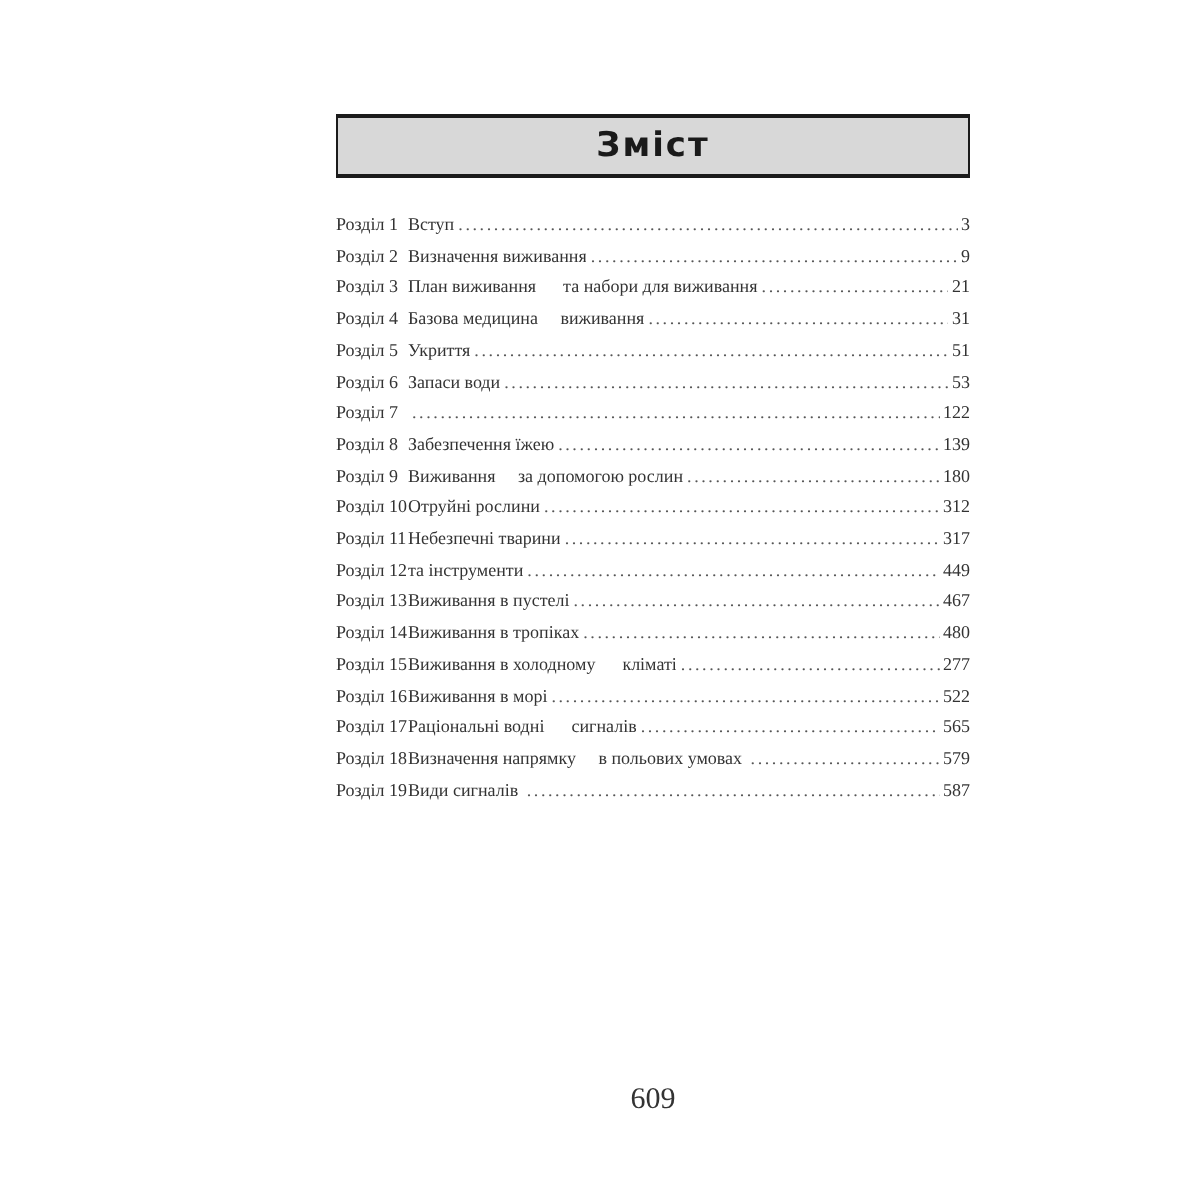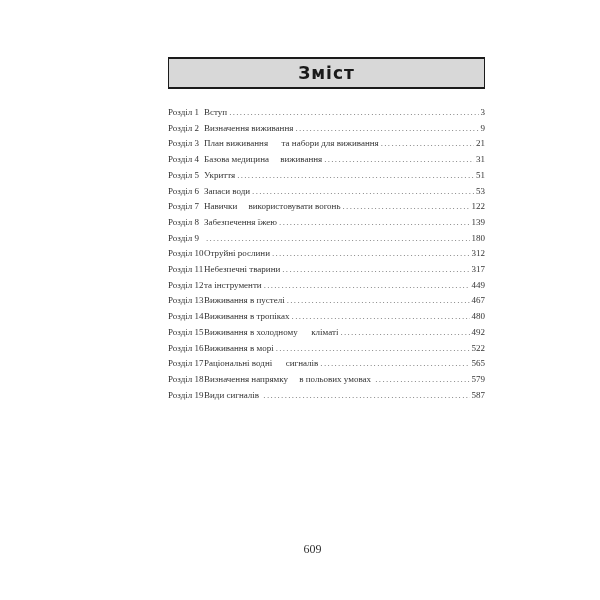--- a/index.html
+++ b/index.html
@@ -152,7 +152,6 @@
         <span class="chap">Розділ 7</span>
         <div class="entry-lines">
           <div class="entry-line">
-            <span class="title">Навички     використовувати вогонь</span>
             <span class="leader">........................................................................................................................................................................................................</span>
             <span class="pnum">122</span>
           </div>

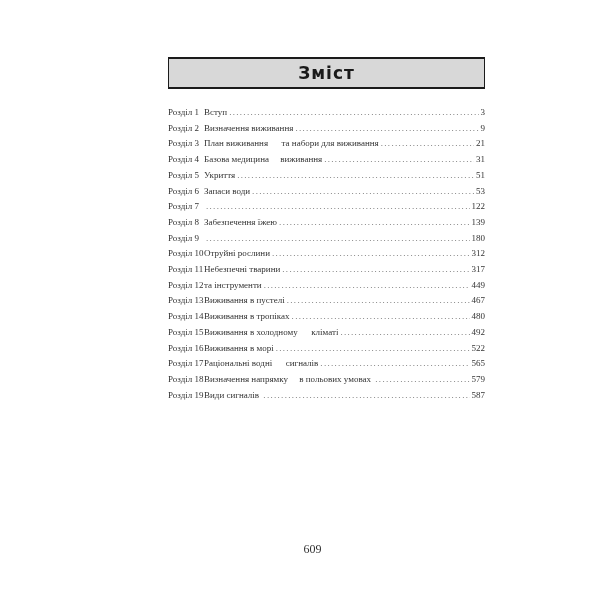--- a/index.html
+++ b/index.html
@@ -171,6 +171,7 @@
         <span class="chap">Розділ 9</span>
         <div class="entry-lines">
           <div class="entry-line">
+            <span class="title">Виживання     за допомогою рослин</span>
             <span class="leader">........................................................................................................................................................................................................</span>
             <span class="pnum">180</span>
           </div>

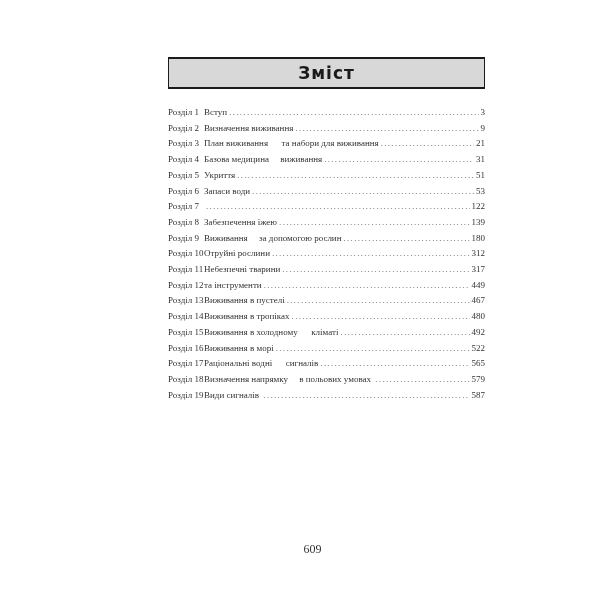--- a/index.html
+++ b/index.html
@@ -233,7 +233,7 @@
           <div class="entry-line">
             <span class="title">Виживання в холодному      кліматі</span>
             <span class="leader">........................................................................................................................................................................................................</span>
-            <span class="pnum">492</span>
+            <span class="pnum">277</span>
           </div>
         </div>
       </div>

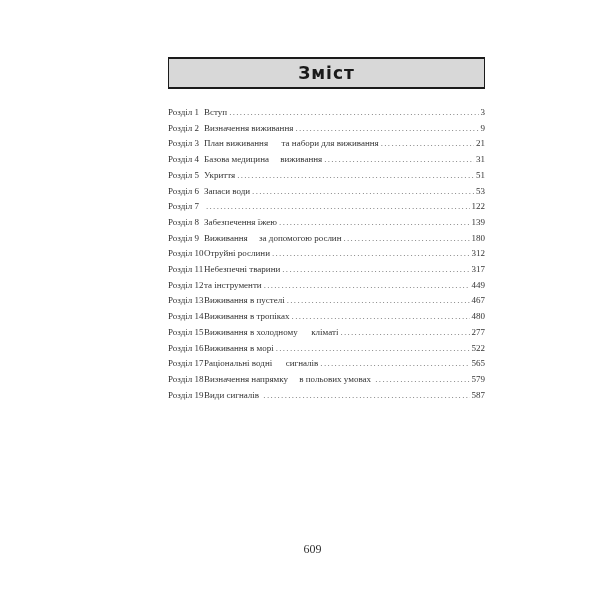--- a/index.html
+++ b/index.html
@@ -70,11 +70,11 @@
   .pnum { flex: none; white-space: pre; }
   .footer {
     position: absolute;
-    left: 129px;
+    left: 143px;
     top: 542px;
     width: 317px;
     text-align: center;
-    font-size: 12px;
+    font-size: 15px;
     color: var(--text, #333333);
   }
 </style>

